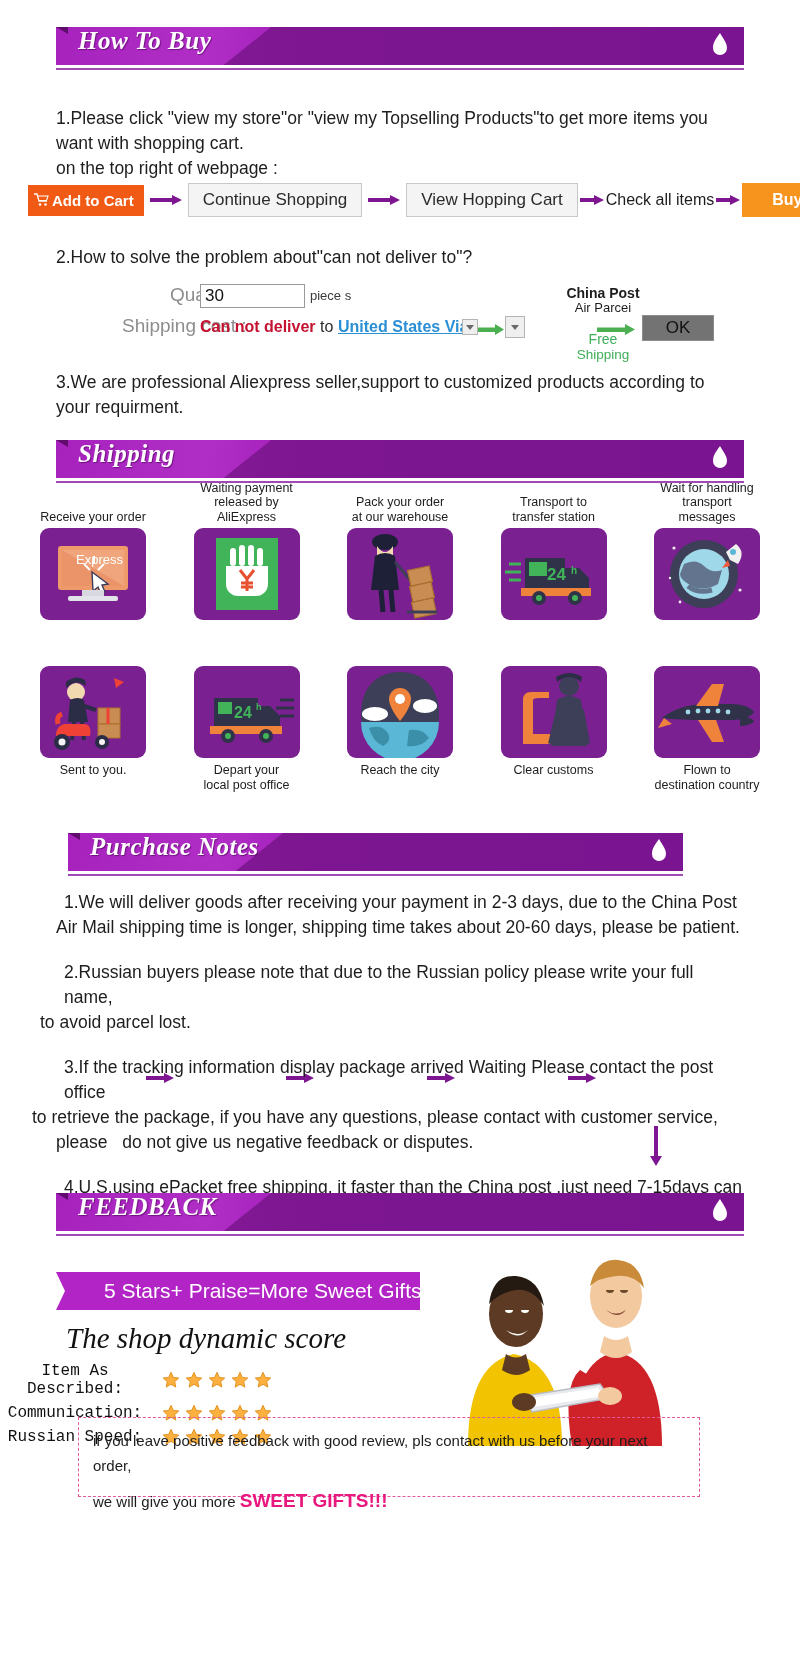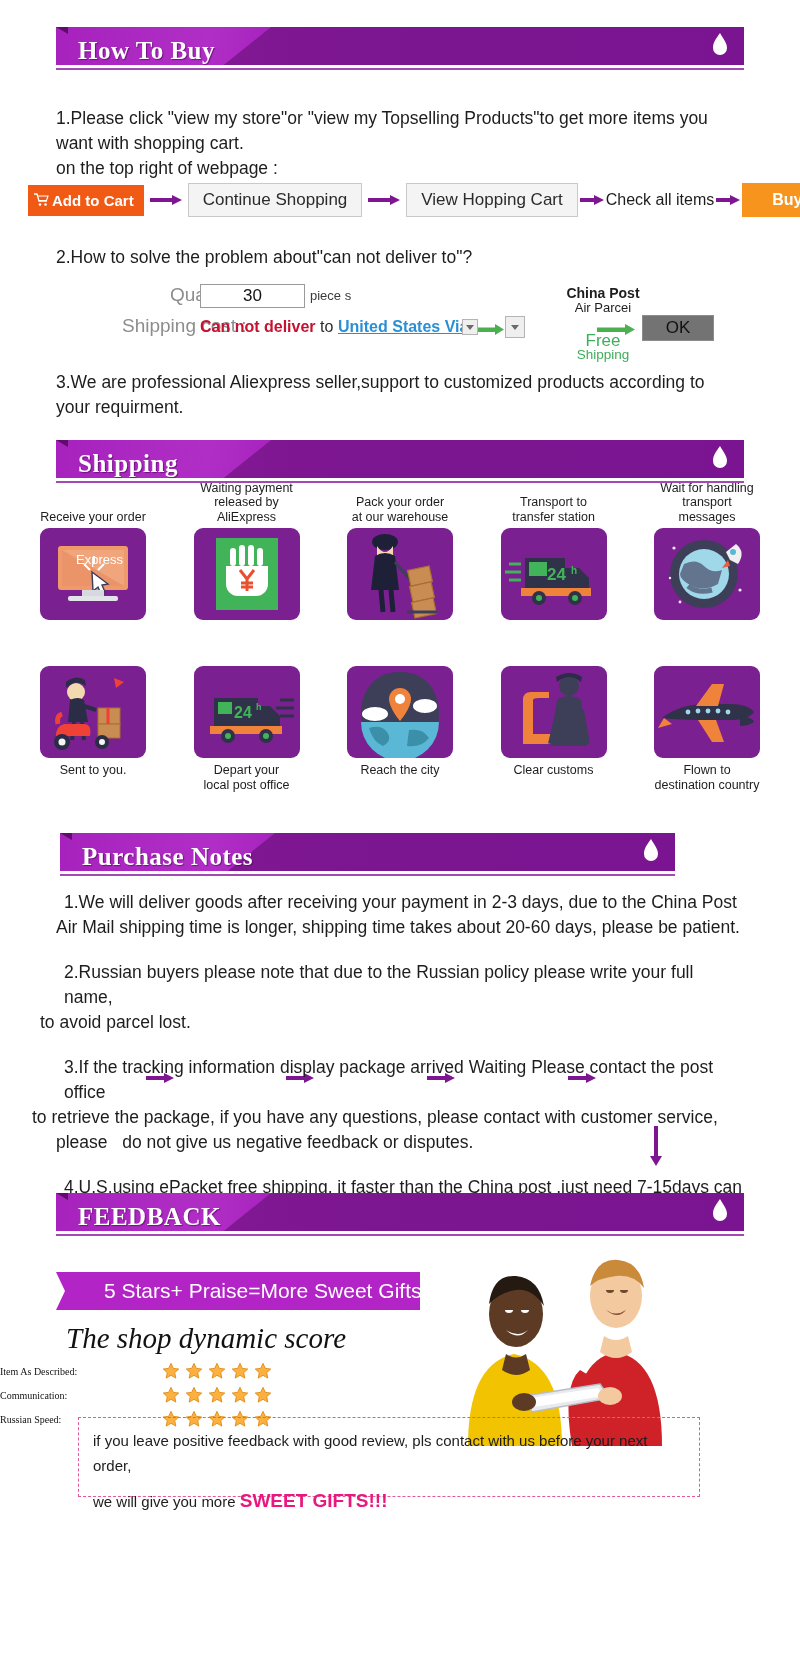--- a/index.html
+++ b/index.html
@@ -18,7 +18,7 @@
     position:relative;height:38px;margin:0 56px 0 56px;
     background:linear-gradient(90deg,#8c1c9c 0%,#7d1690 38%,#7a1490 100%);
     box-shadow:0 3px 0 0 #ffffff,0 5px 0 0 #a24ab4;
-    display:flex;align-items:flex-end;
+    display:flex;align-items:flex-start;font-style:italic;
   }
   .banner:before{
     content:"";position:absolute;left:0;top:0;height:100%;width:215px;

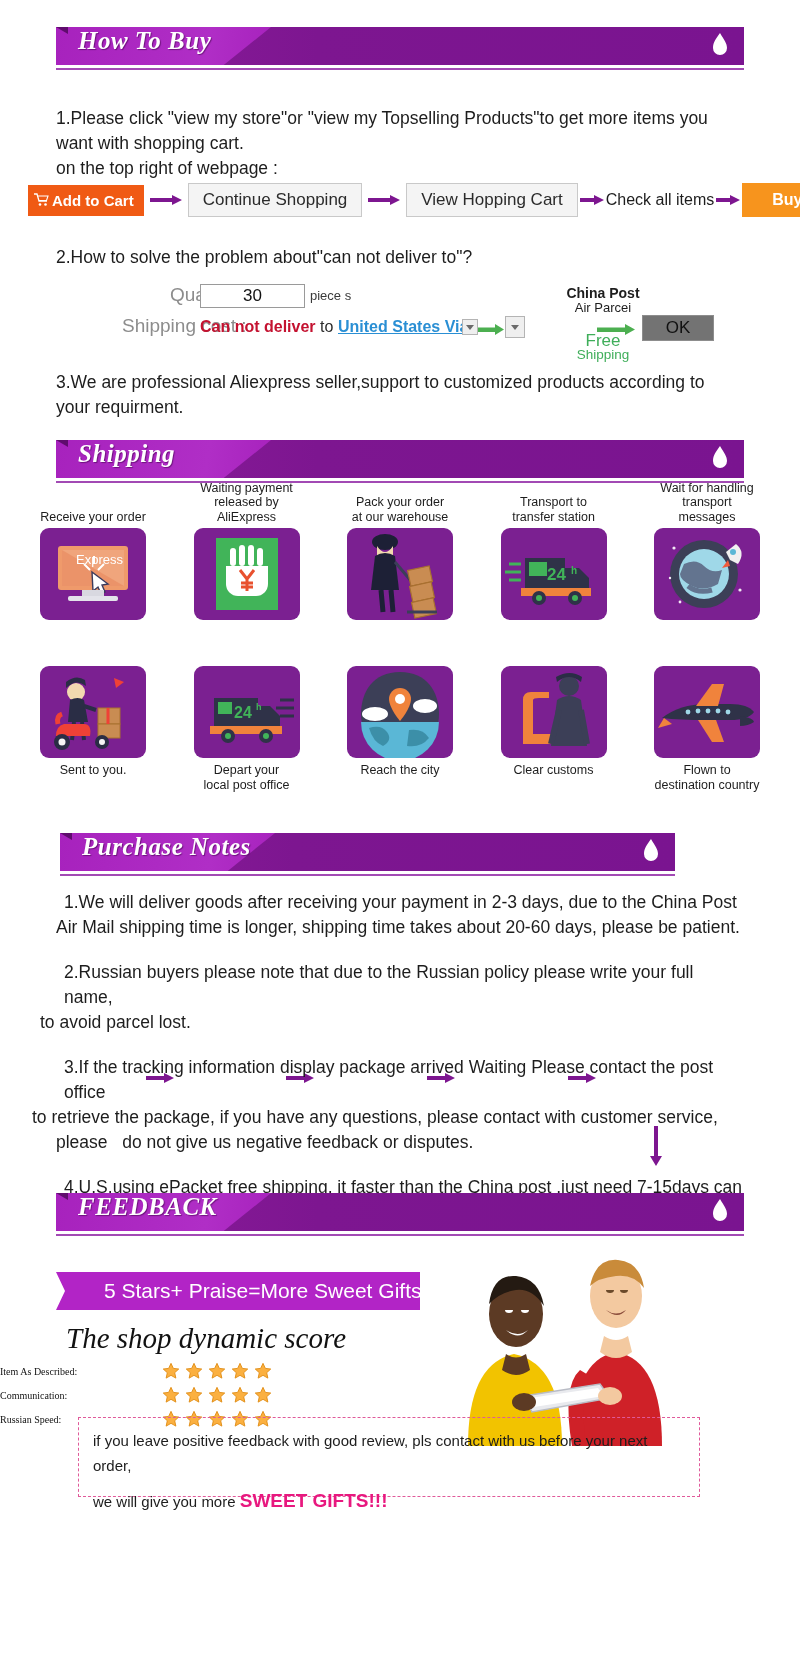--- a/index.html
+++ b/index.html
@@ -83,7 +83,7 @@
   .qty-box{
     position:absolute;left:200px;top:284px;width:95px;height:20px;
     border:1px solid #9a9a9a;background:#ffffff;
-    font-size:17px;color:#111;padding:1px 4px;line-height:20px;text-align:center;
+    font-size:17px;color:#111;padding:1px 4px;line-height:20px;
   }
   .piece{position:absolute;left:310px;top:288px;font-size:13px;color:#3a3a3a;}
   .cannot{position:absolute;left:200px;top:318px;font-size:16px;font-weight:bold;color:#c41230;}

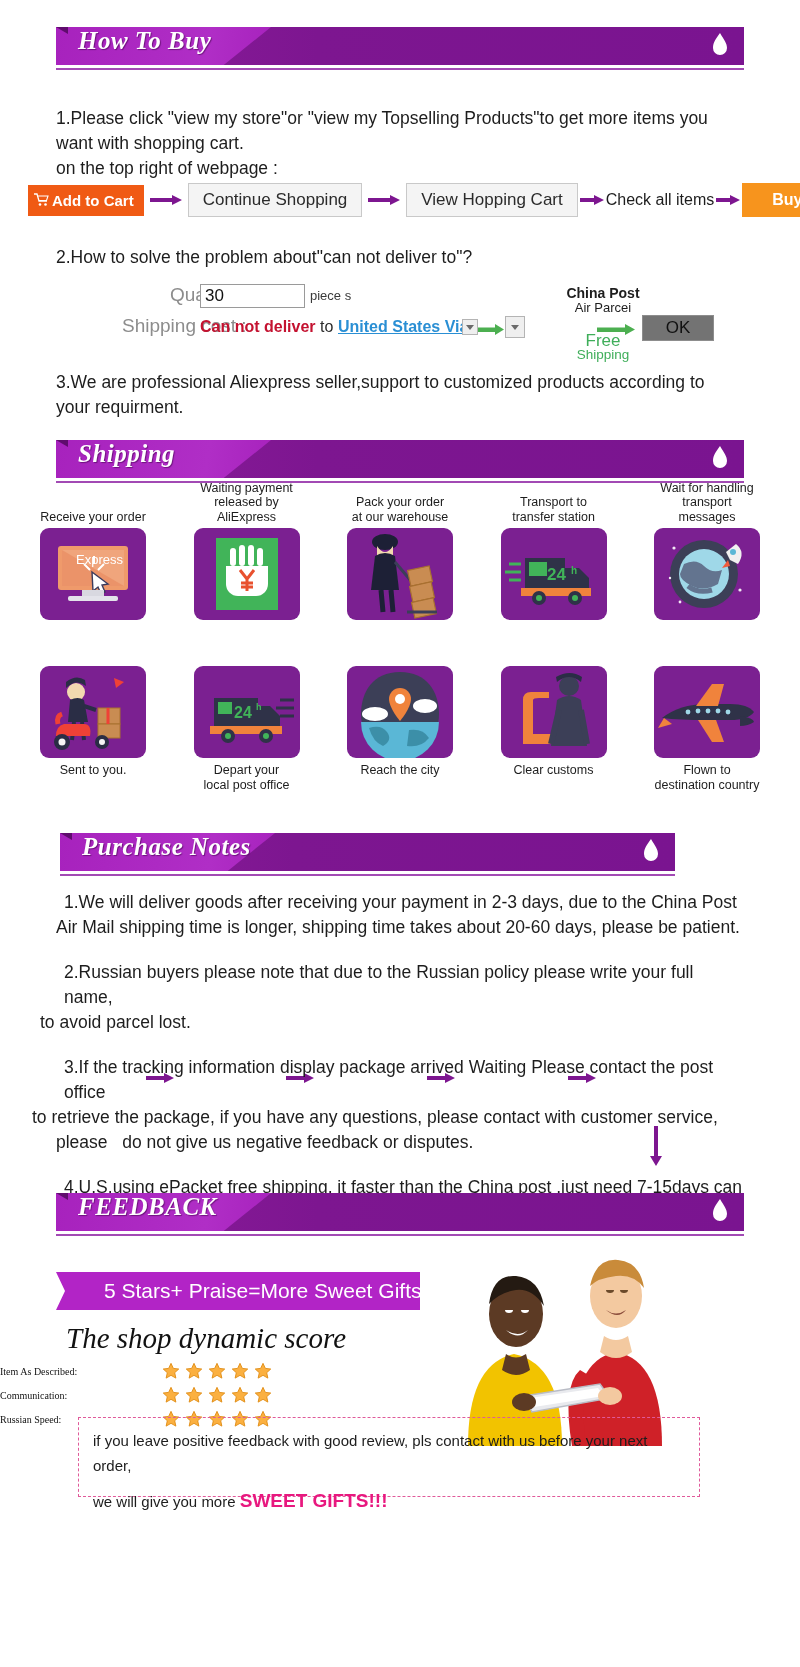--- a/index.html
+++ b/index.html
@@ -113,7 +113,7 @@
   }
   .free1{
     position:absolute;left:543px;top:331px;width:120px;text-align:center;
-    font-size:17px;color:#3fae5a;
+    font-size:14px;color:#3fae5a;
   }
   .free2{
     position:absolute;left:543px;top:347px;width:120px;text-align:center;

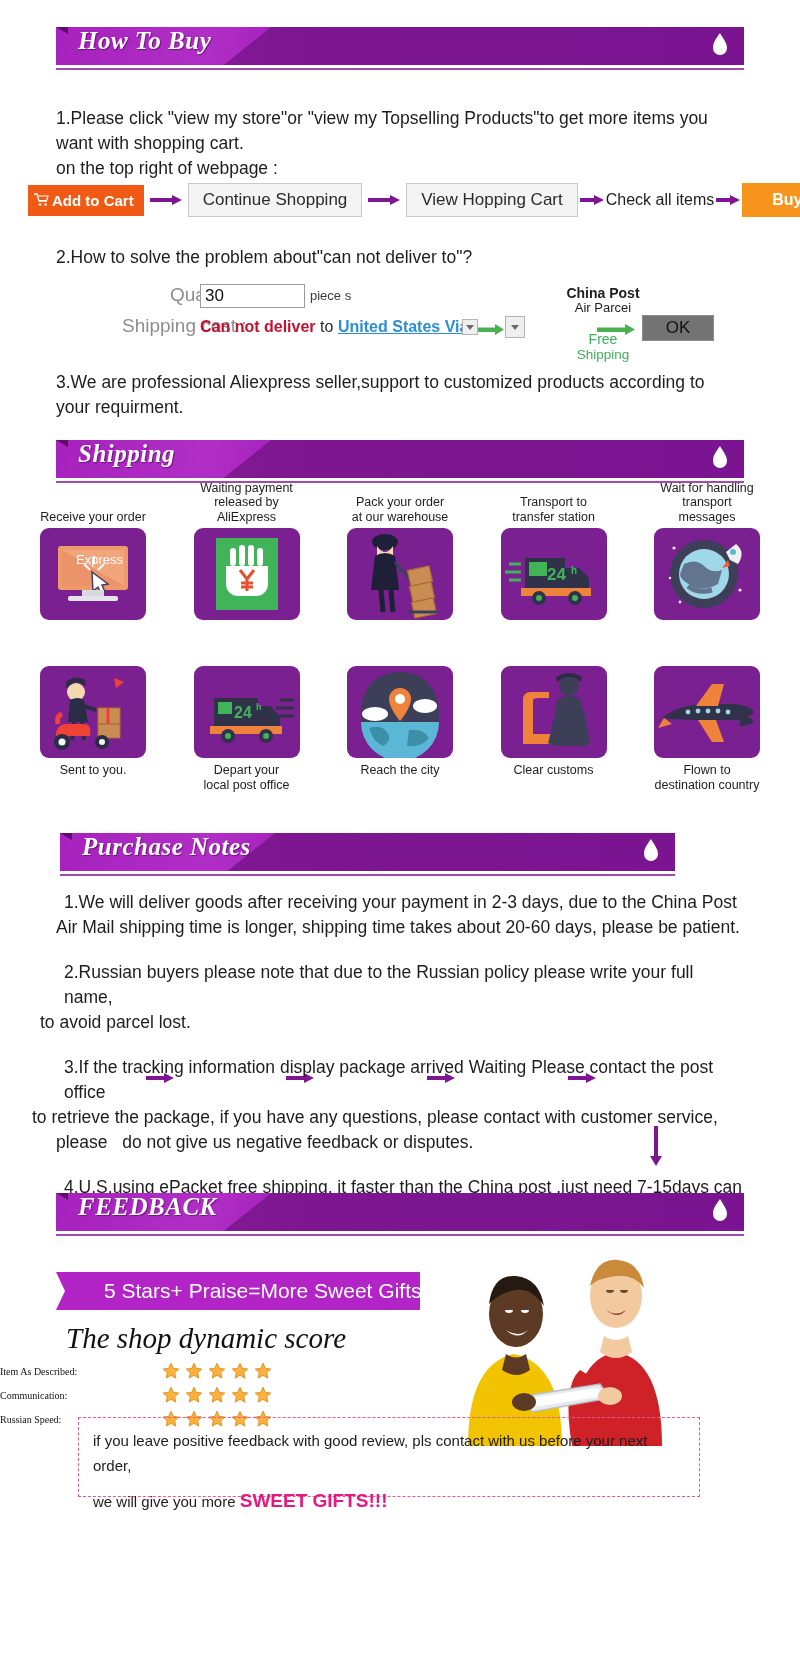--- a/index.html
+++ b/index.html
@@ -549,7 +549,7 @@
       </svg>
   </div>
 
-  <div style="position:absolute;top:833px;left:4px;width:727px;border-radius:13px;">
+  <div style="position:absolute;top:833px;left:12px;width:727px;border-radius:13px;">
     <div class="banner">
       <span class="banner-title">Purchase Notes</span>
       <svg class="banner-flame" viewBox="0 0 16 24">

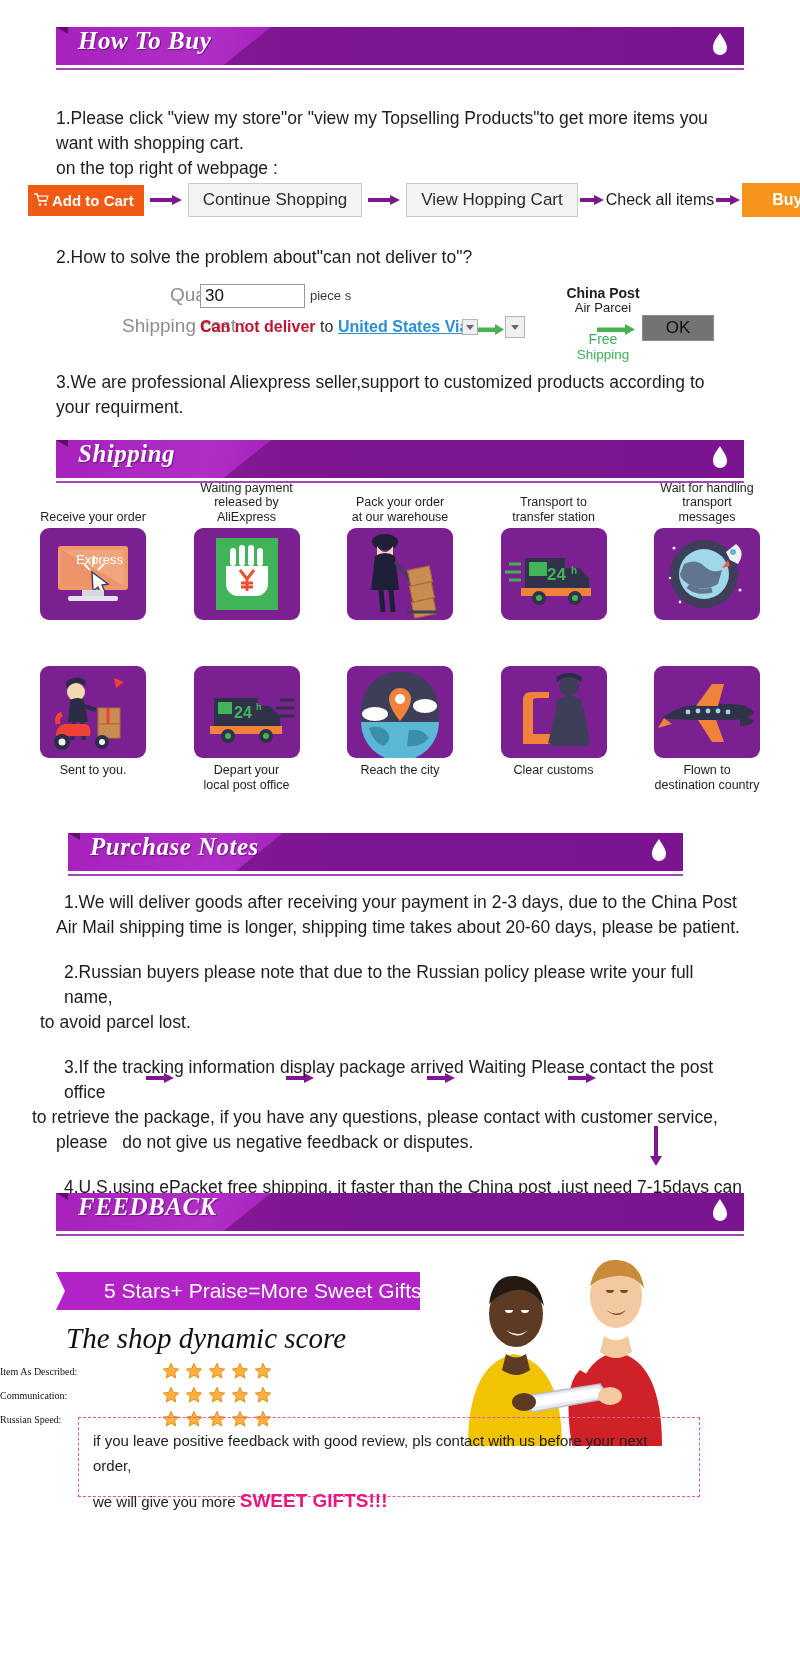--- a/index.html
+++ b/index.html
@@ -160,8 +160,8 @@
   }
   .score-row{display:flex;align-items:center;margin:0 0 6px 0;}
   .score-name{
-    width:150px;text-align:left;font-family:Liberation Serif, serif;
-    font-size:10px;color:#111;padding-right:12px;
+    width:150px;text-align:center;font-family:Liberation Mono, monospace;
+    font-size:16px;color:#111;padding-right:12px;
   }
   .stars{display:flex;gap:5px;}
   .star{width:18px;height:18px;display:block;}

